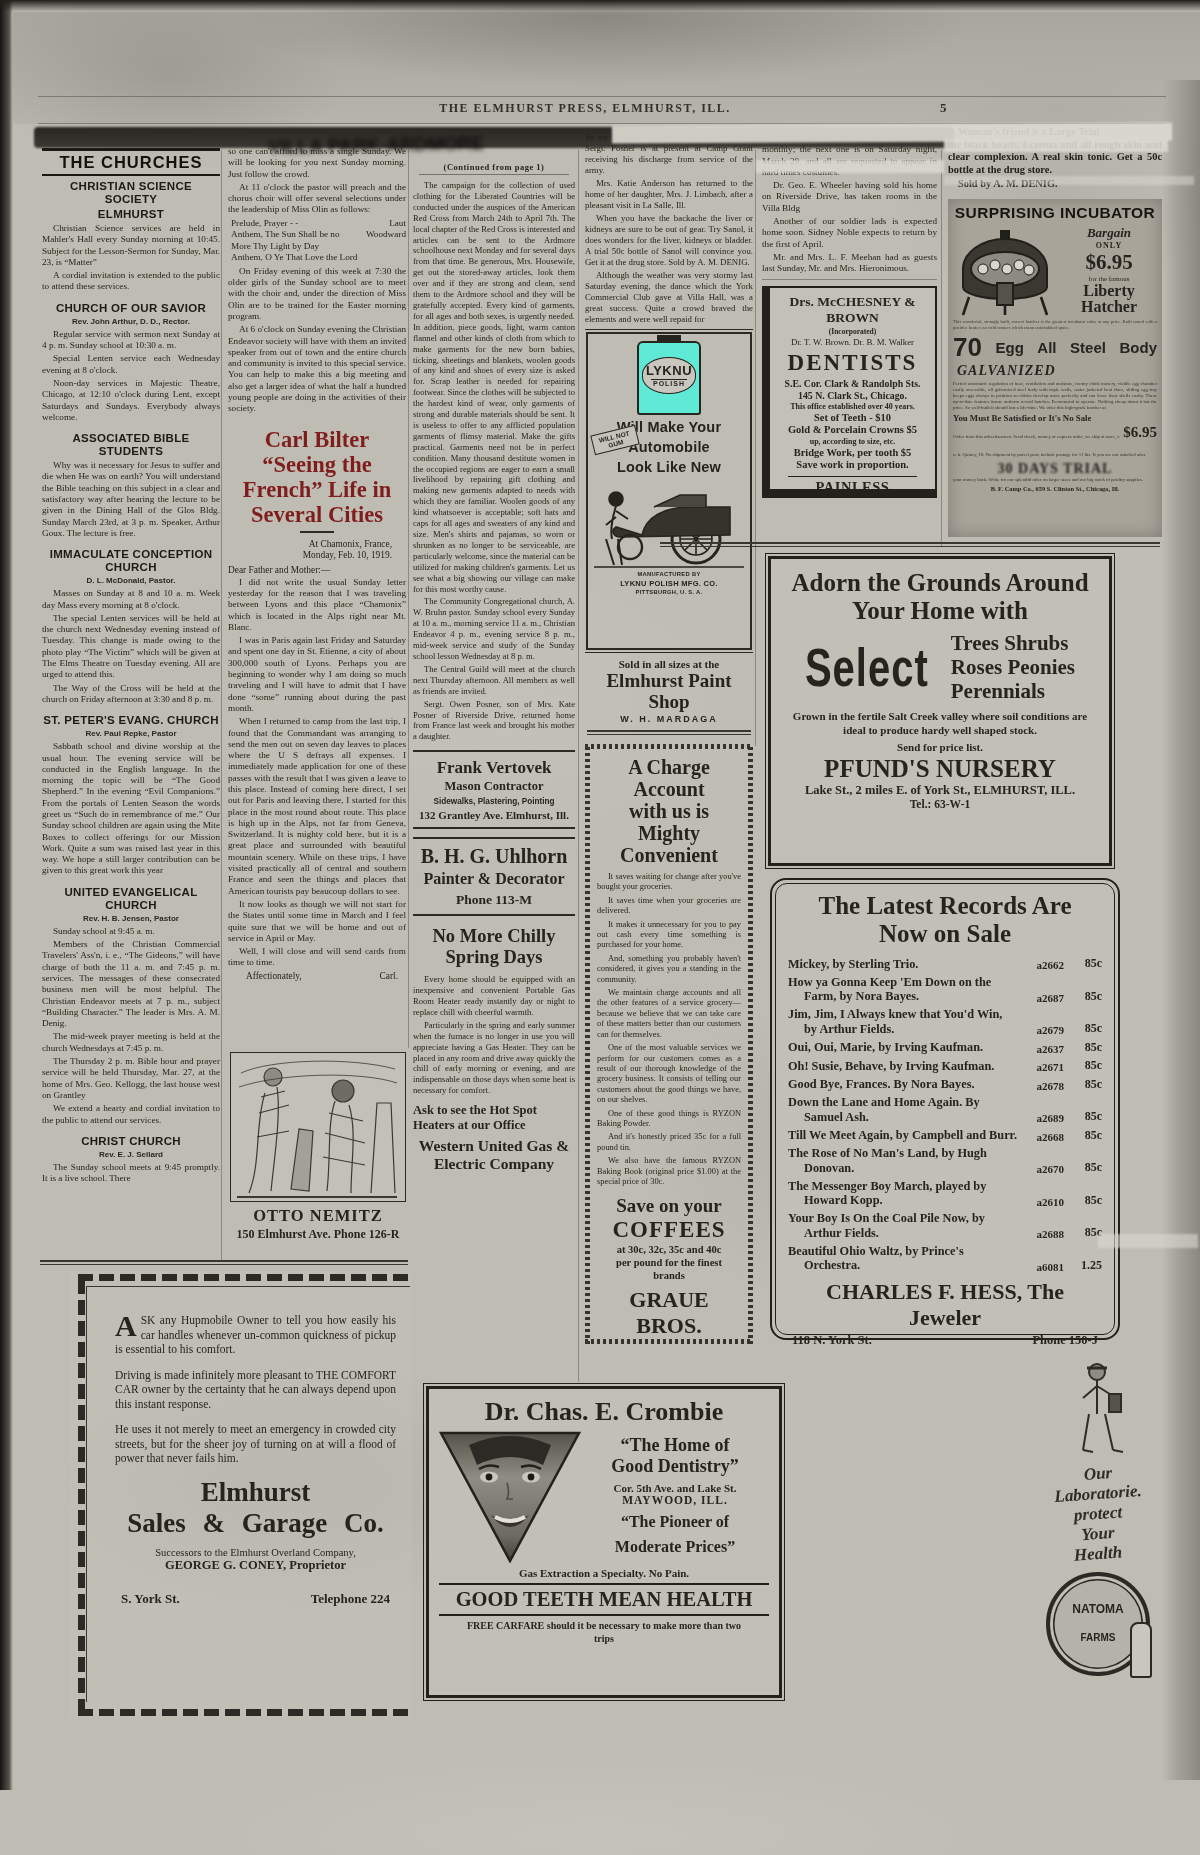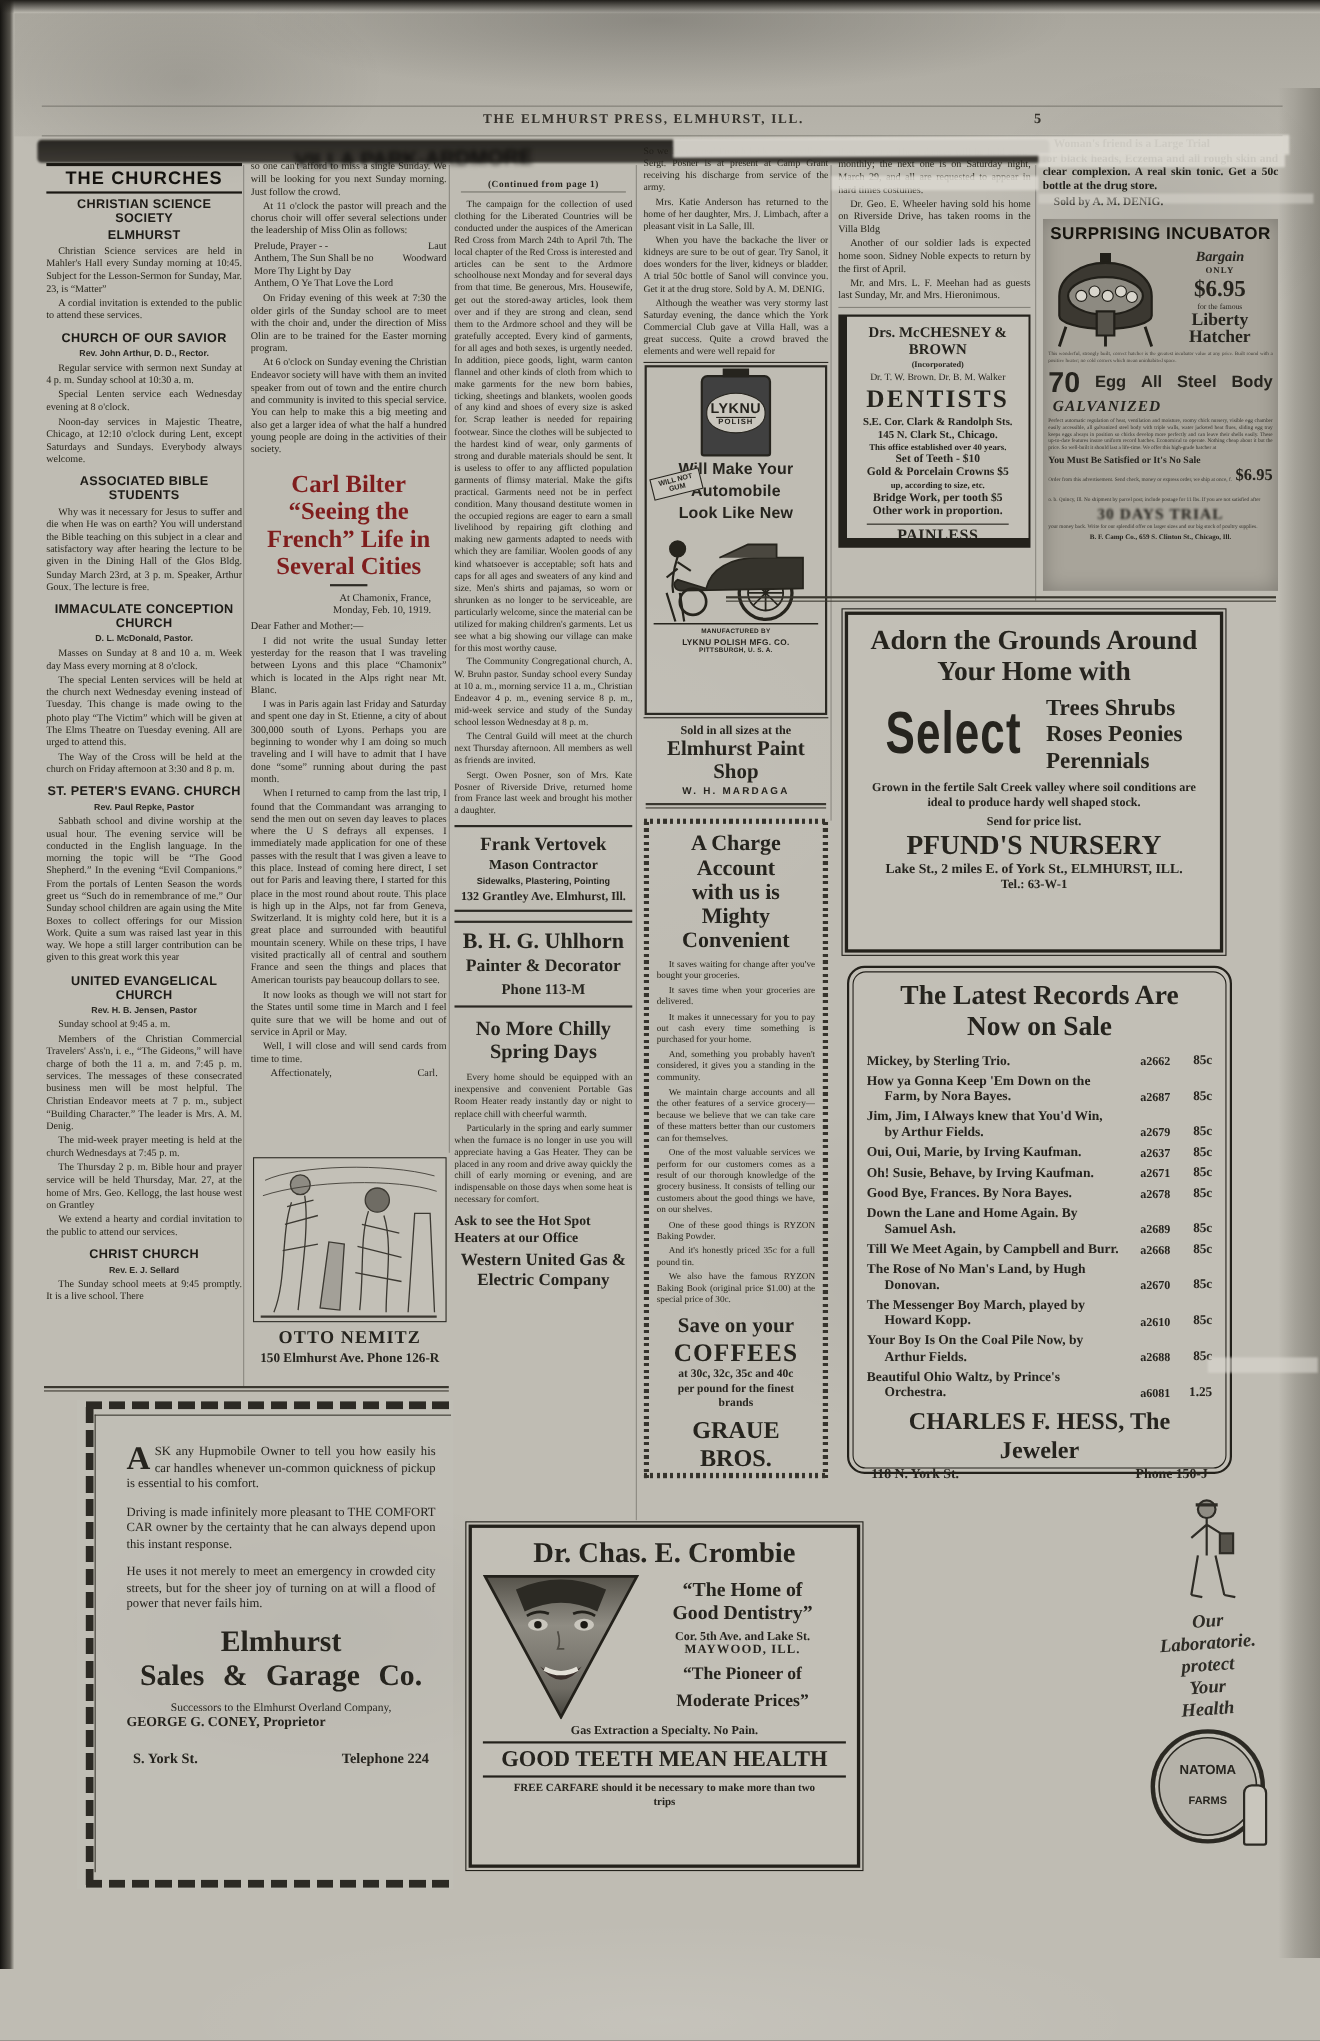--- a/index.html
+++ b/index.html
@@ -63,7 +63,7 @@
   .gasco{font-weight:bold;font-size:15.5px;line-height:18px;text-align:center;margin-bottom:6px}
   
   .lyknu{border:2px solid #2b2923;outline:1px solid #2b2923;outline-offset:2px;margin:7px 1px 4px;padding:5px 3px;height:318px;overflow:hidden;text-align:center;position:relative}
-  .bottle{width:64px;height:74px;margin:2px auto 0;border:2px solid #26241e;border-radius:6px 6px 3px 3px;position:relative;background:#404040}
+  .bottle{width:64px;height:74px;margin:2px auto 0;border:2px solid #26241e;border-radius:6px 6px 3px 3px;position:relative;background:#5eead4}
   .bottle .cap{position:absolute;left:18px;top:-8px;width:24px;height:8px;background:#26241e}
   .bottle .lbl{position:absolute;left:3px;top:14px;right:3px;border:1.5px solid #26241e;border-radius:50%/46%;padding:5px 0 6px;background:#c9c6bd}
   .lbl .b1{font-family:"Liberation Sans",sans-serif;font-weight:bold;font-size:13px;letter-spacing:.5px}

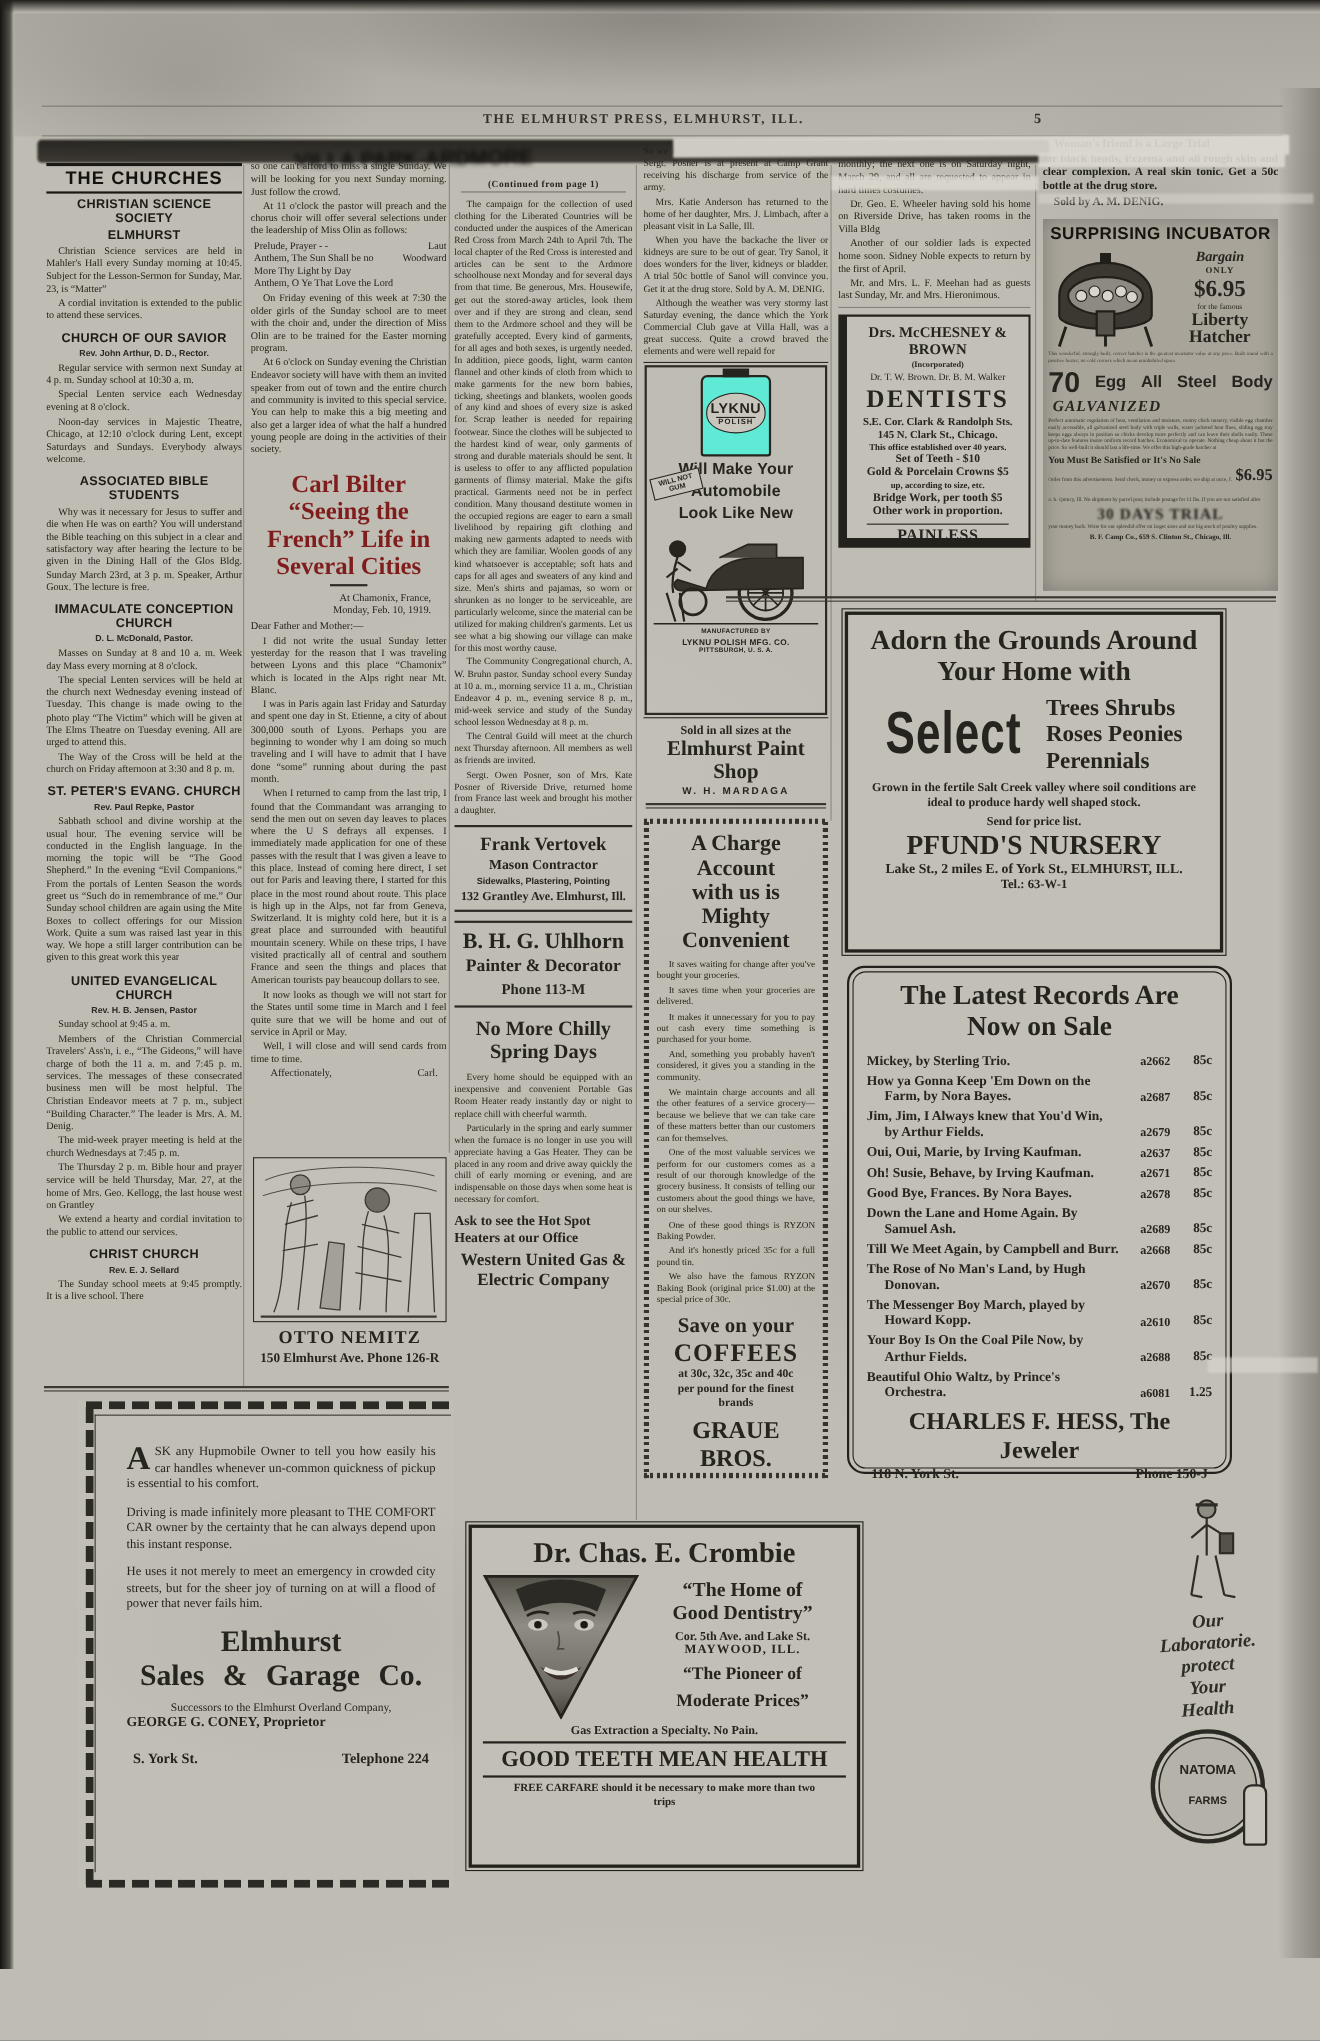--- a/index.html
+++ b/index.html
@@ -421,7 +421,7 @@
       <div class="pr">Gold &amp; Porcelain Crowns $5</div>
       <div class="e">up, according to size, etc.</div>
       <div class="pr">Bridge Work, per tooth $5</div>
-      <div class="pr">Other work in proportion.</div>
+      <div class="pr">Save work in proportion.</div>
       <div class="ex">PAINLESS  EXTRACTING</div>
 
     </div>

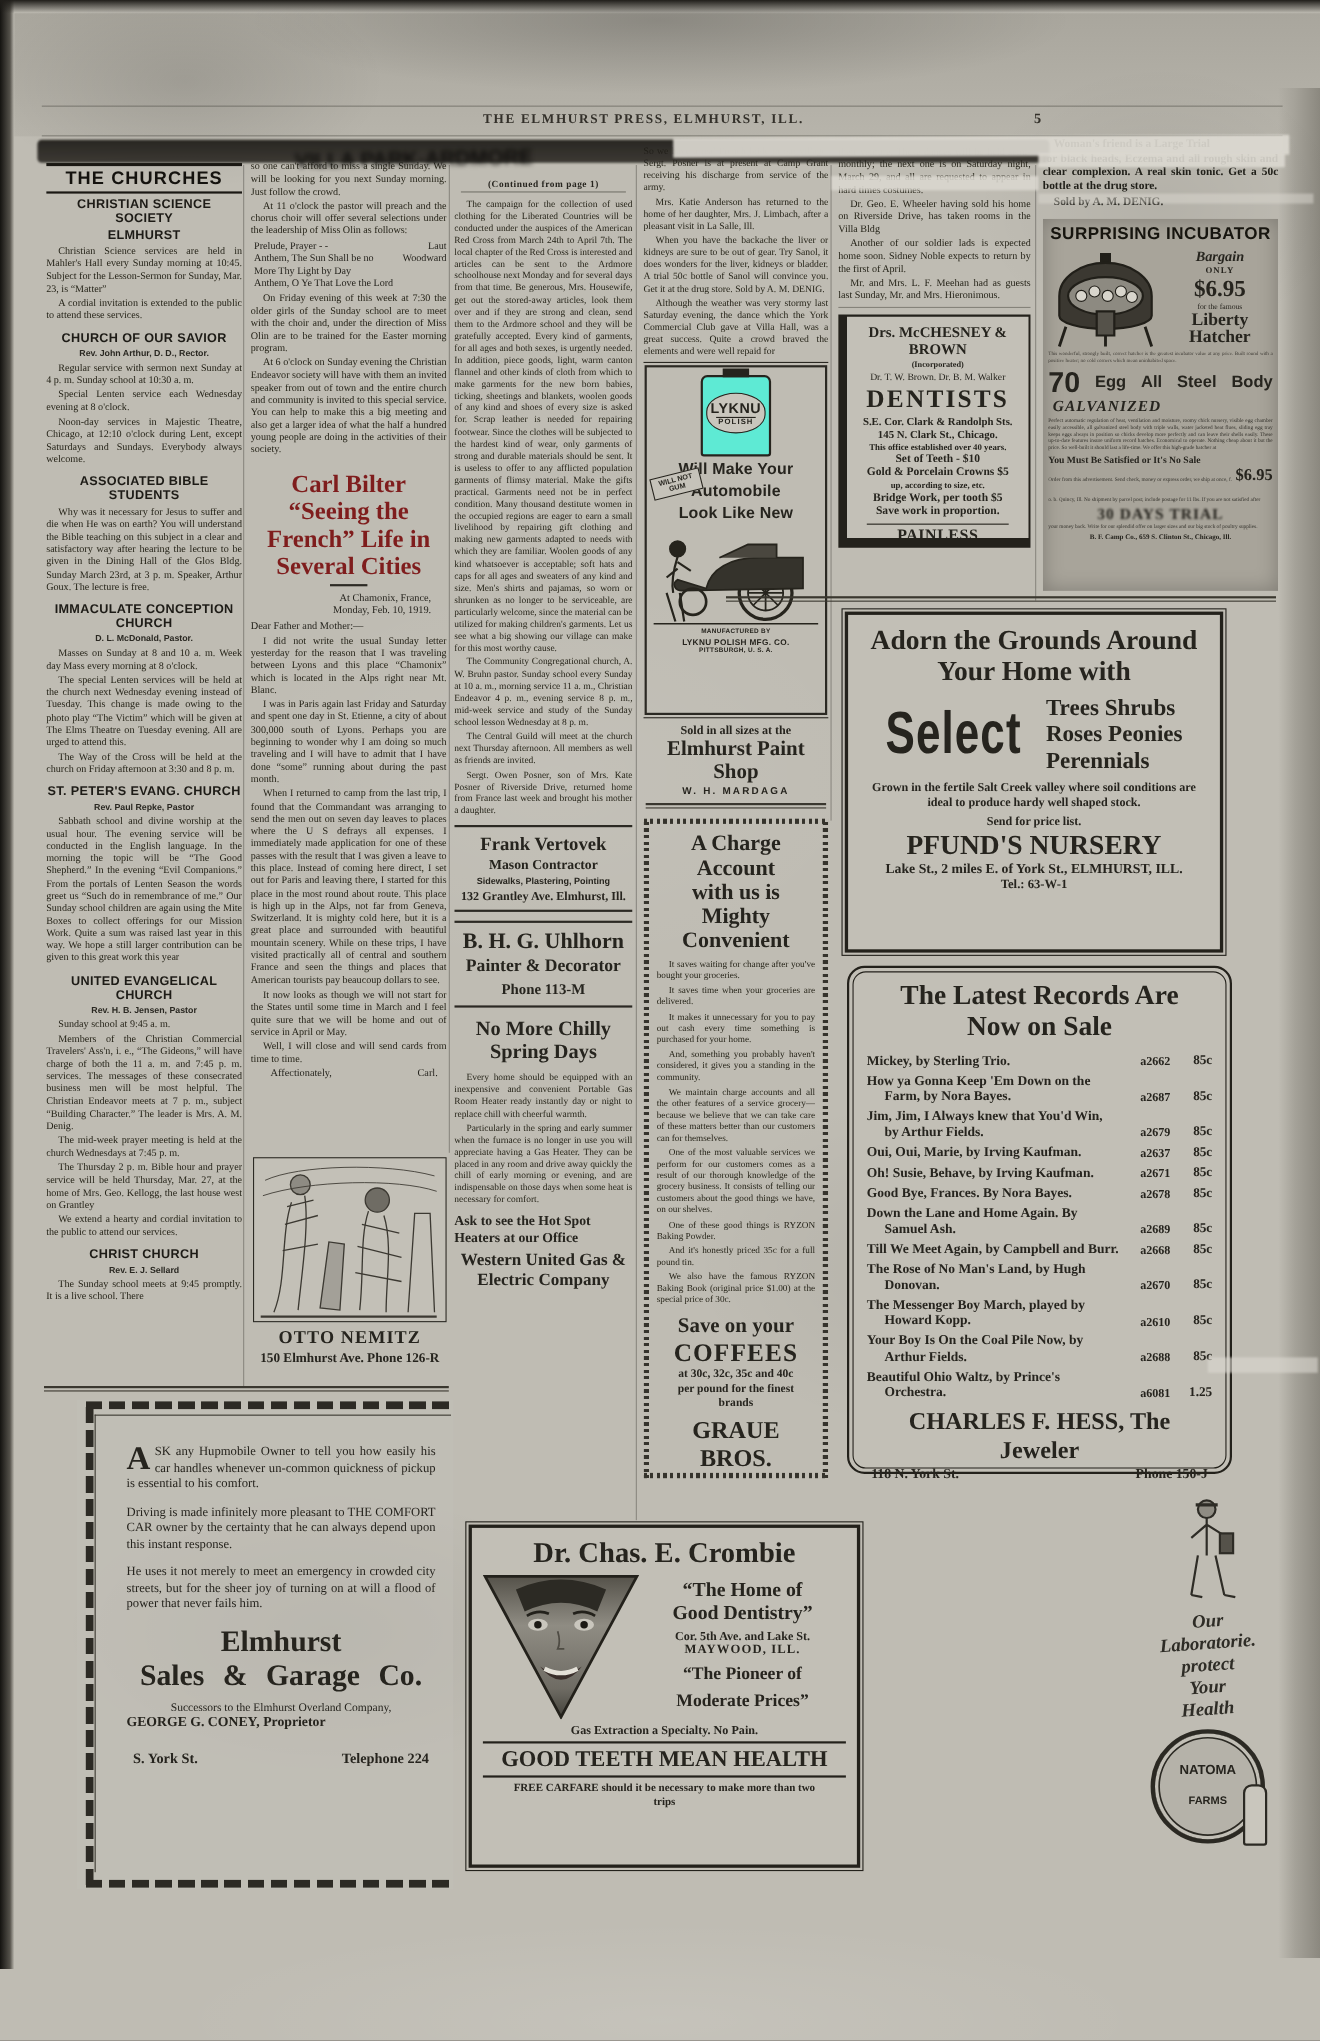--- a/index.html
+++ b/index.html
@@ -147,7 +147,7 @@
   .hupn1{font-weight:bold;font-size:27px;text-align:center;margin-top:2px}
   .hupn2{font-weight:bold;font-size:27px;text-align:center;word-spacing:10px}
   .hupsucc{font-size:10.5px;text-align:center;margin-top:8px}
-  .hupprop{font-weight:bold;font-size:12.5px;}
+  .hupprop{font-weight:bold;font-size:12.5px;text-align:center}
   .huprow{display:flex;justify-content:space-between;font-weight:bold;font-size:13px;margin-top:18px;padding:0 6px}
   
   .nemitz{z-index:2;text-align:center}

